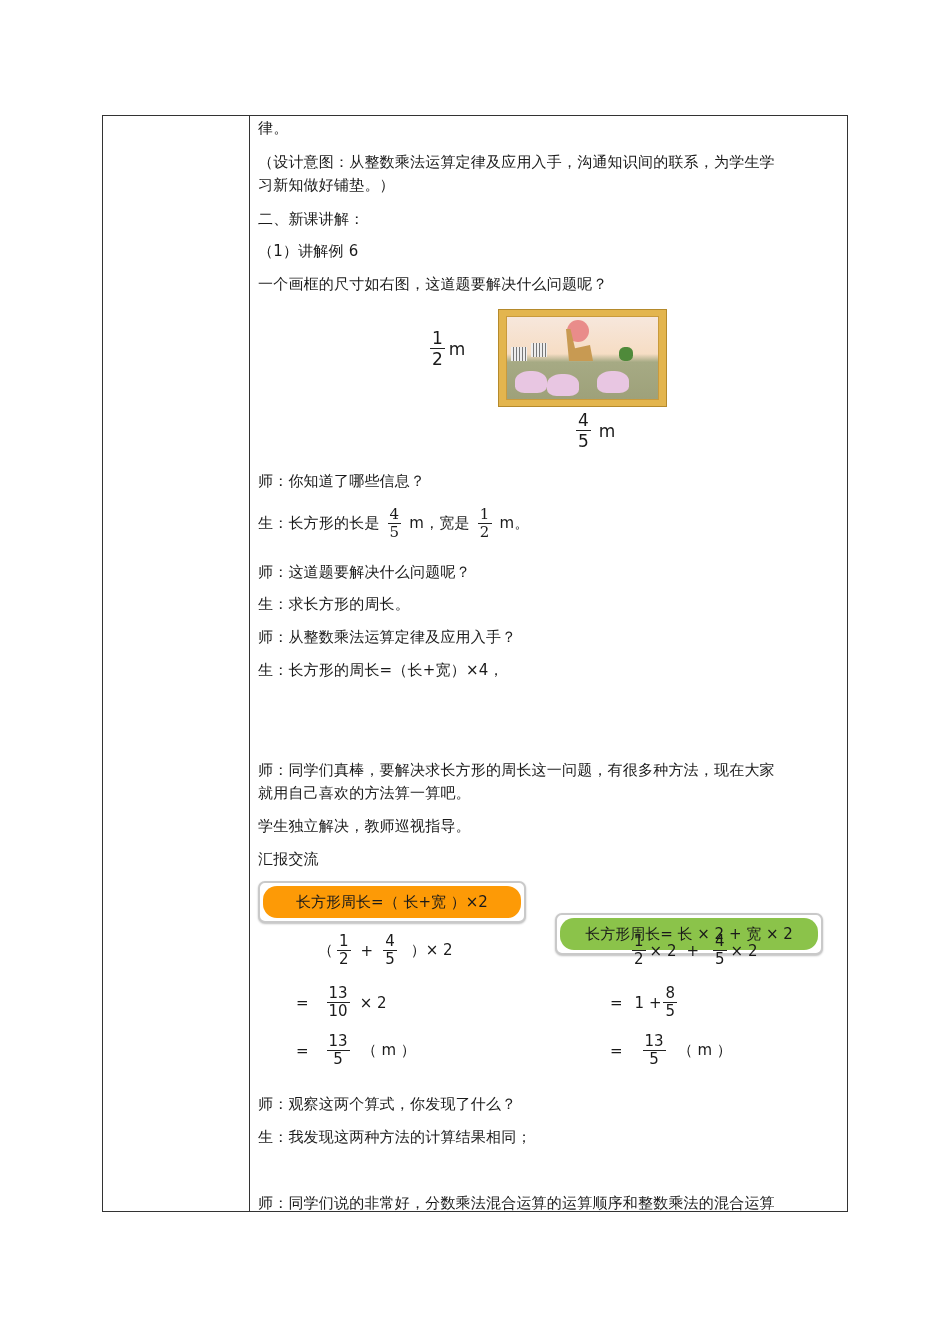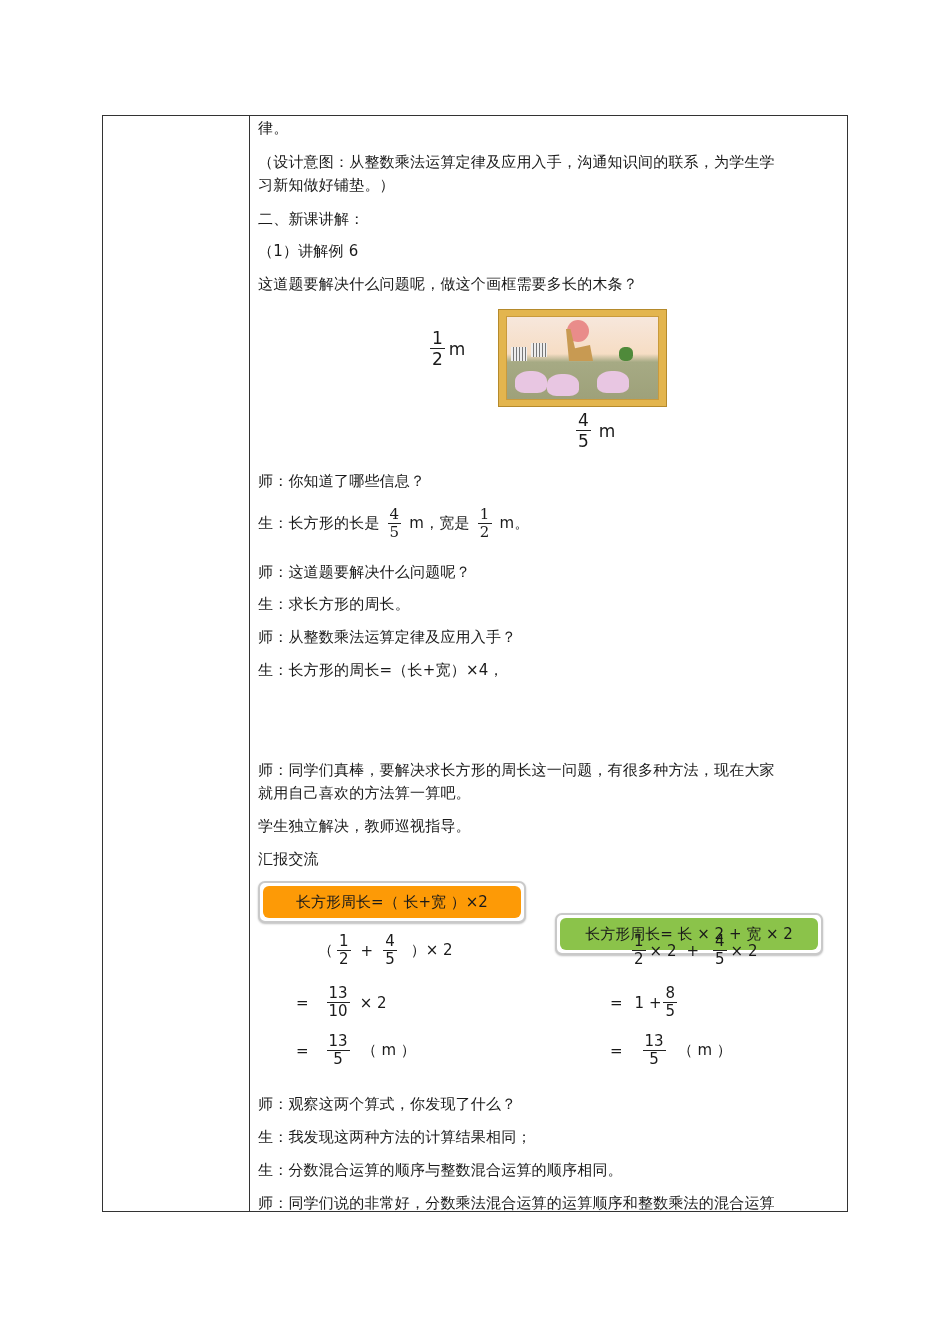--- a/index.html
+++ b/index.html
@@ -46,7 +46,7 @@
     <div class="p" style="top:58px">习新知做好铺垫。）</div>
     <div class="p" style="top:92px">二、新课讲解：</div>
     <div class="p" style="top:124px">（1）讲解例 6</div>
-    <div class="p" style="top:157px">这道题要解决什么问题呢，做这个画框需要多长的木条？</div>
+    <div class="p" style="top:157px">一个画框的尺寸如右图，这道题要解决什么问题呢？</div>
 
     <div class="figure" style="left:0;top:0;">
       <div class="math" style="left:176px;top:212px;">

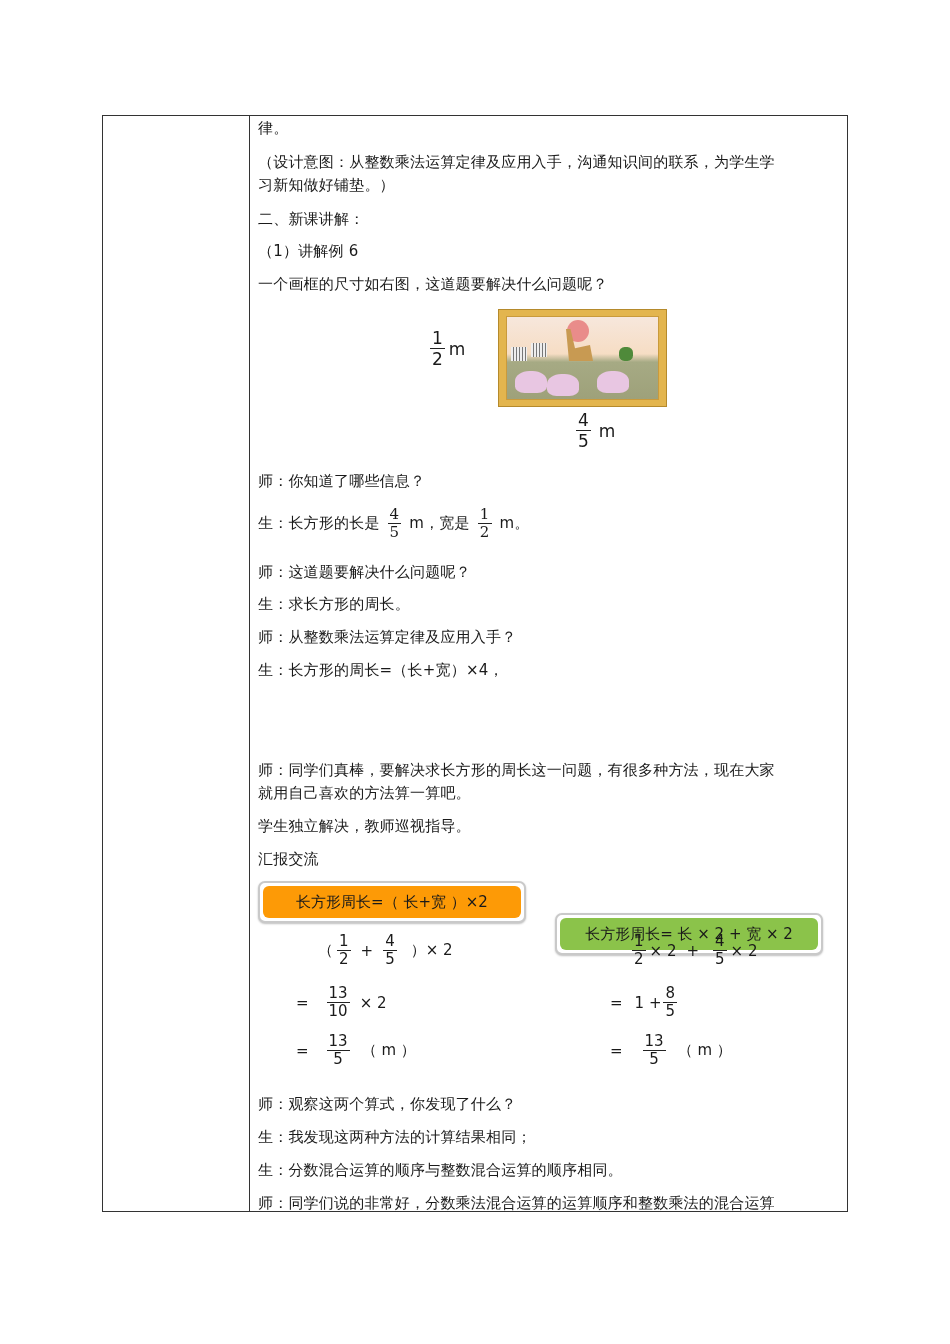--- a/index.html
+++ b/index.html
@@ -29,7 +29,7 @@
   .bush { position: absolute; left: 112px; top: 30px; width: 14px; height: 14px; background: #4f8a3a; border-radius: 40%; }
   .callout { position: absolute; height: 42px; box-sizing: border-box; border: 2px solid #c9c9c9; border-radius: 7px;
              background: #fff; box-shadow: 0 1px 2px rgba(0,0,0,0.25); padding: 3px; }
-  .callout-inner { height: 100%; border-radius: 6px; display: flex; align-items: center; justify-content: center;
+  .callout-inner { height: 100%; border-radius: 14px; display: flex; align-items: center; justify-content: center;
                    font-size: 15px; color: #1a1a1a; }
   .math { position: absolute; font-size: 15px; display: flex; align-items: center; white-space: nowrap; }
   .math span.op { margin: 0 6px; }

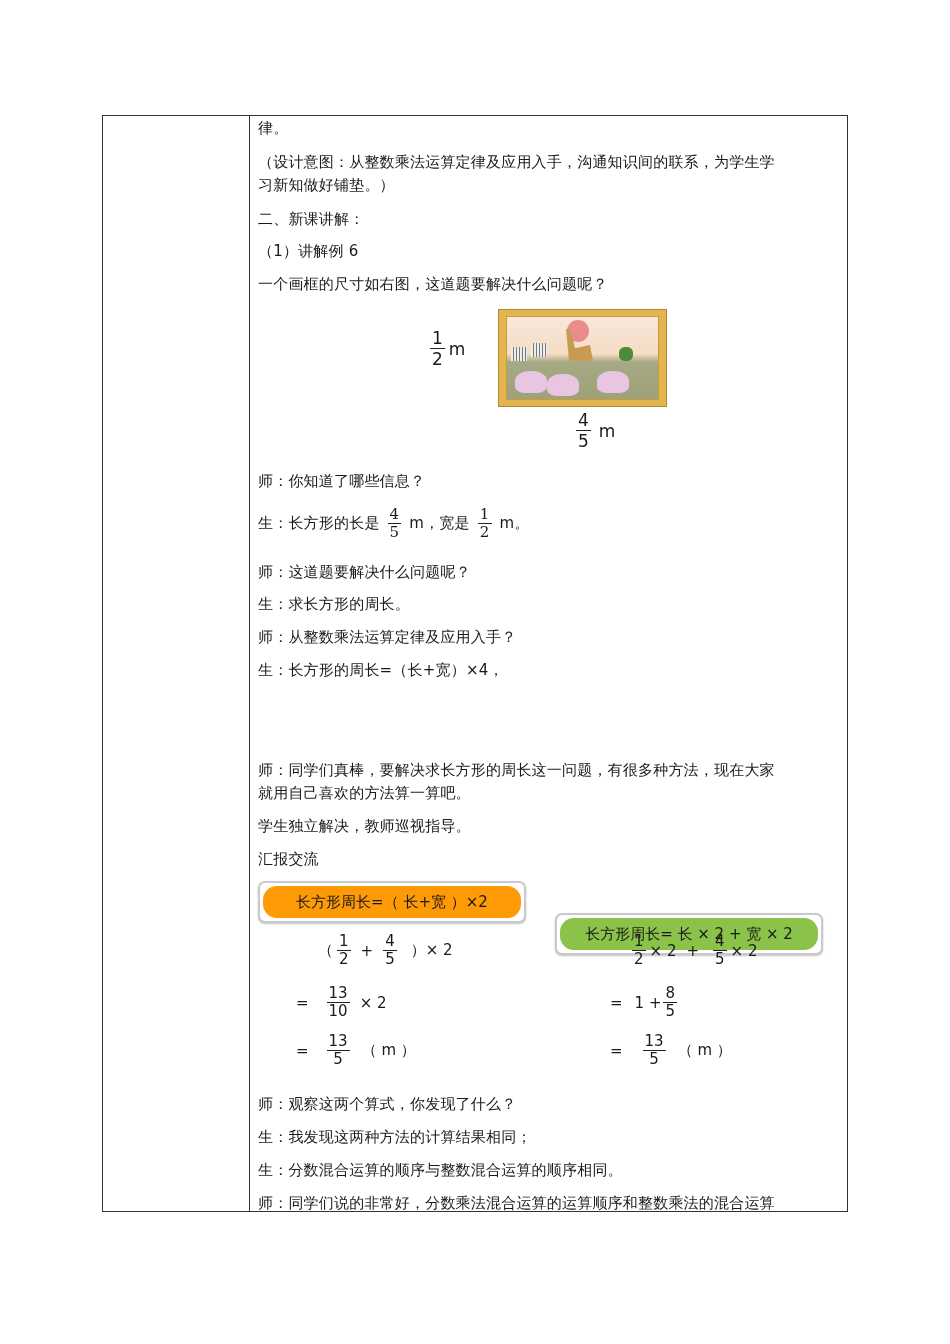--- a/index.html
+++ b/index.html
@@ -168,7 +168,6 @@
 
     <div class="p" style="top:977px">师：观察这两个算式，你发现了什么？</div>
     <div class="p" style="top:1010px">生：我发现这两种方法的计算结果相同；</div>
-    <div class="p" style="top:1043px">生：分数混合运算的顺序与整数混合运算的顺序相同。</div>
     <div class="p" style="top:1076px">师：同学们说的非常好，分数乘法混合运算的运算顺序和整数乘法的混合运算</div>
   </div>
 </div>

